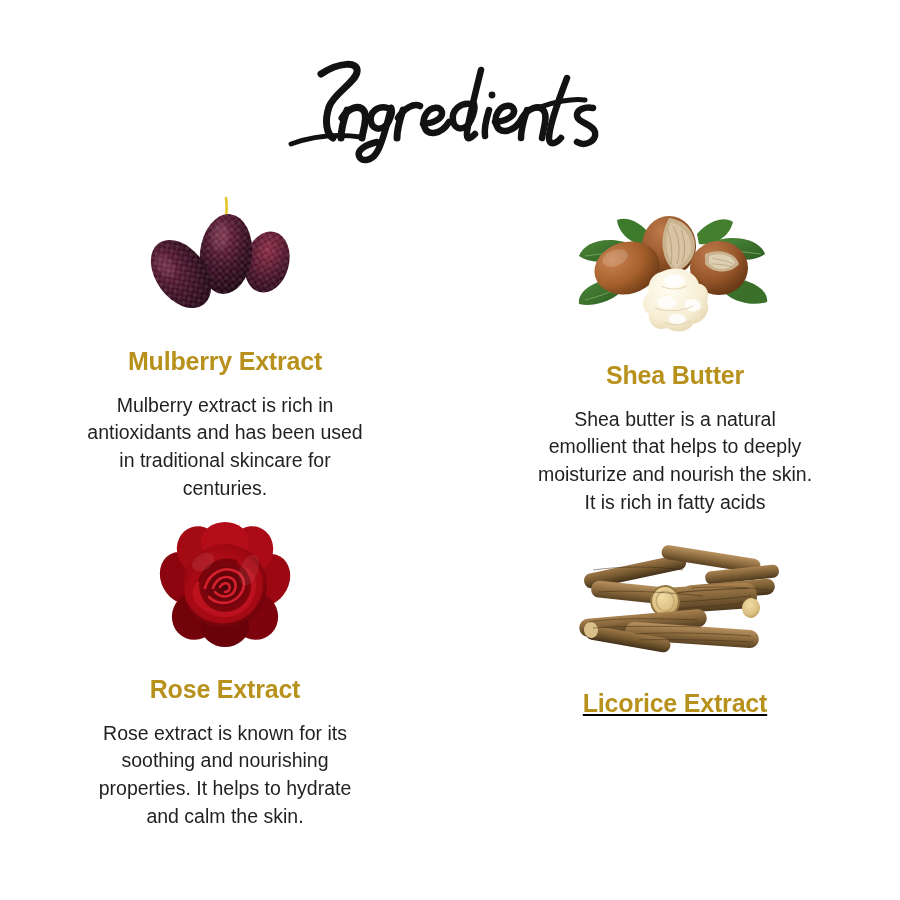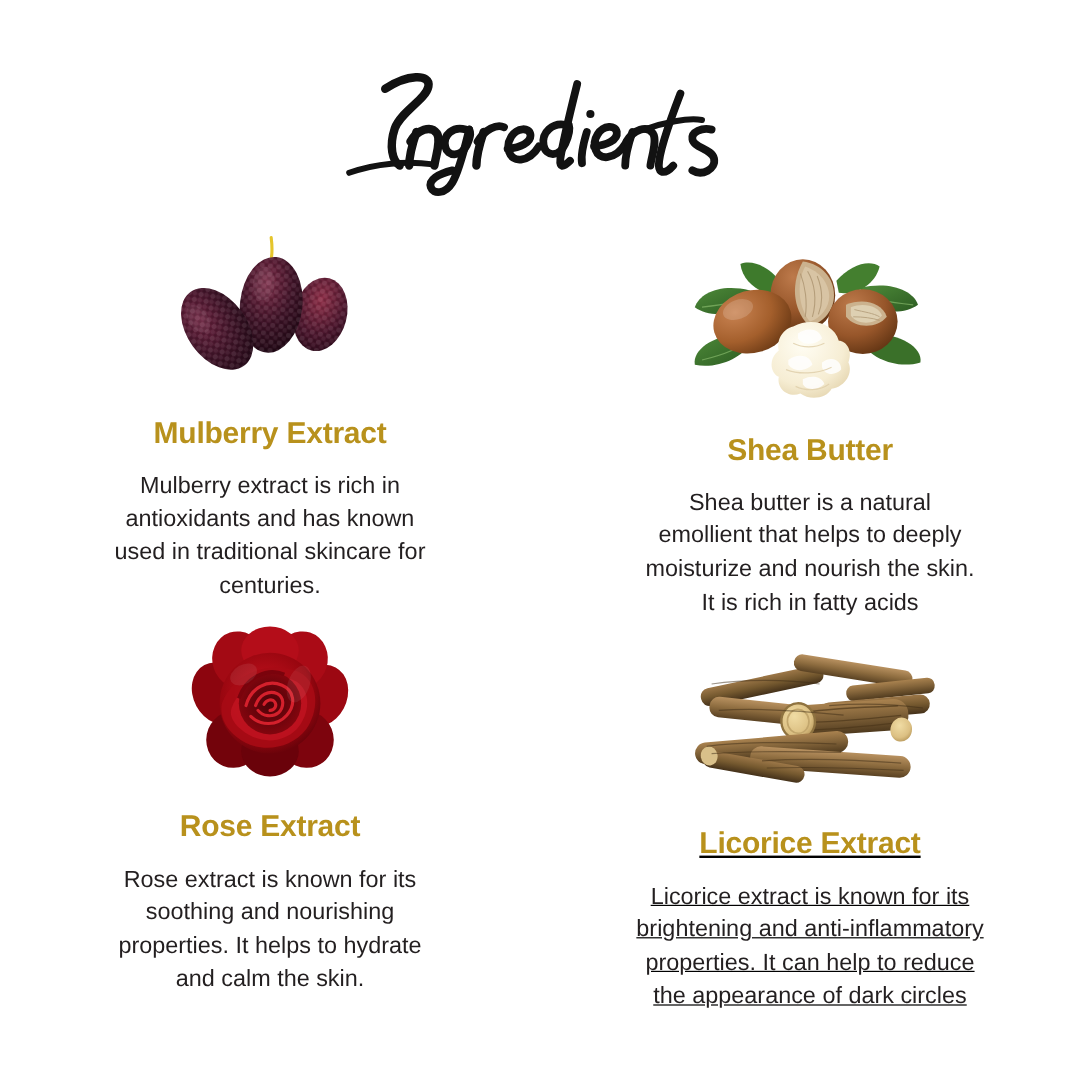--- a/index.html
+++ b/index.html
@@ -171,7 +171,7 @@
         </svg>
       </div>
       <div class="card-title">Mulberry Extract</div>
-      <div class="card-body">Mulberry extract is rich in antioxidants and has known used in traditional skincare for centuries.</div>
+      <div class="card-body">Mulberry extract is rich in antioxidants and has been used in traditional skincare for centuries.</div>
     </div>
 
     <div class="cell cell-bl">

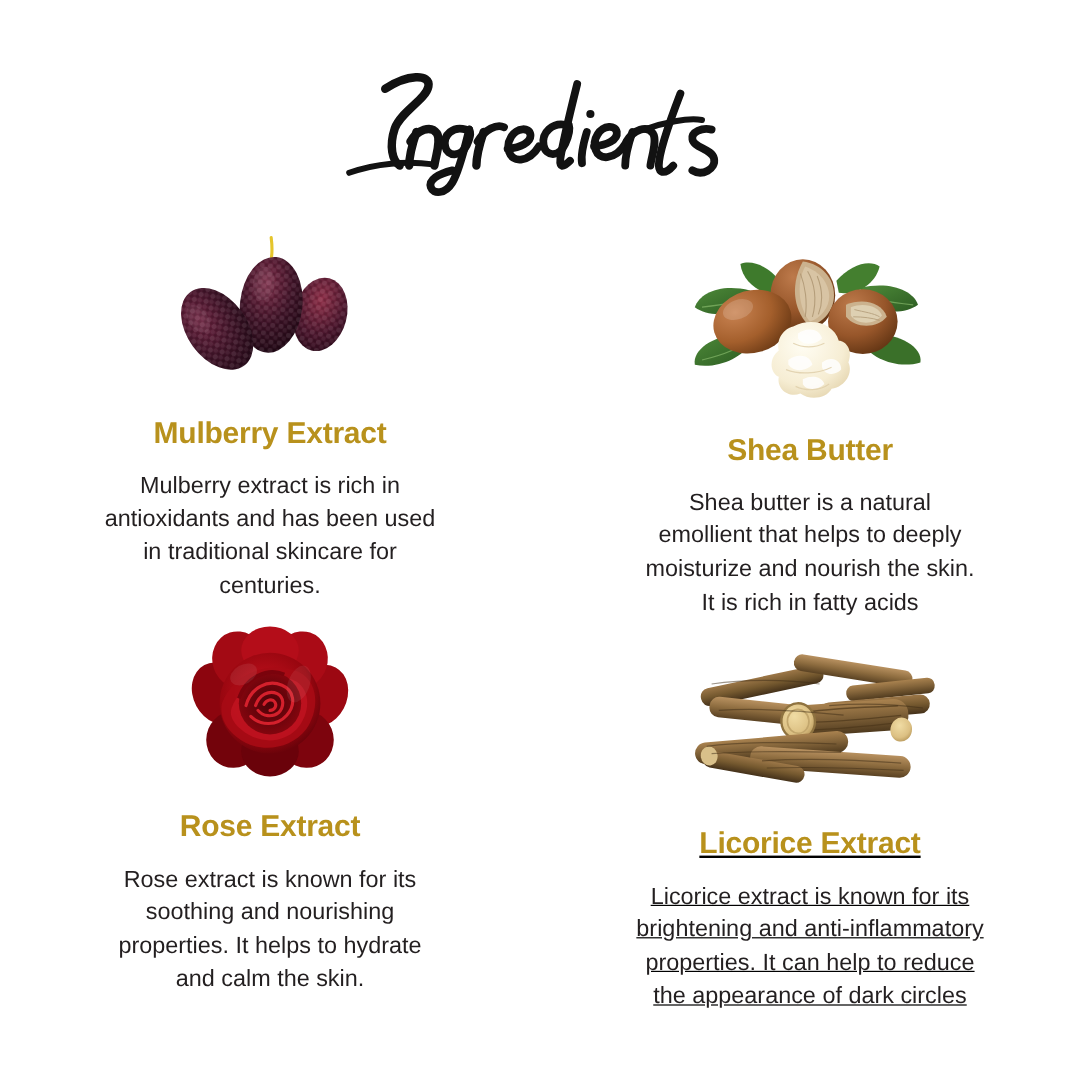--- a/index.html
+++ b/index.html
@@ -373,7 +373,6 @@
         </svg>
       </div>
       <div class="card-title">Licorice Extract</div>
-      <div class="card-body">Licorice extract is known for its brightening and anti-inflammatory properties. It can help to reduce the appearance of dark circles</div>
     </div>
 
   </div>

